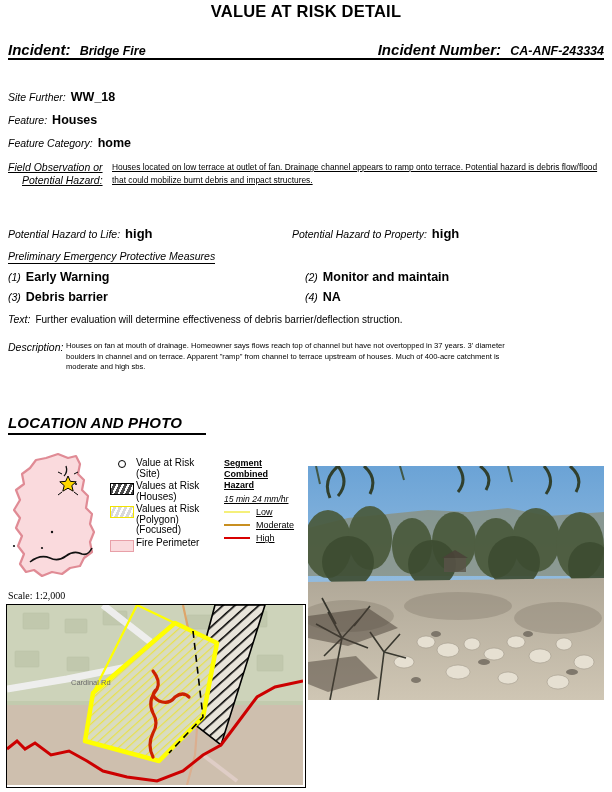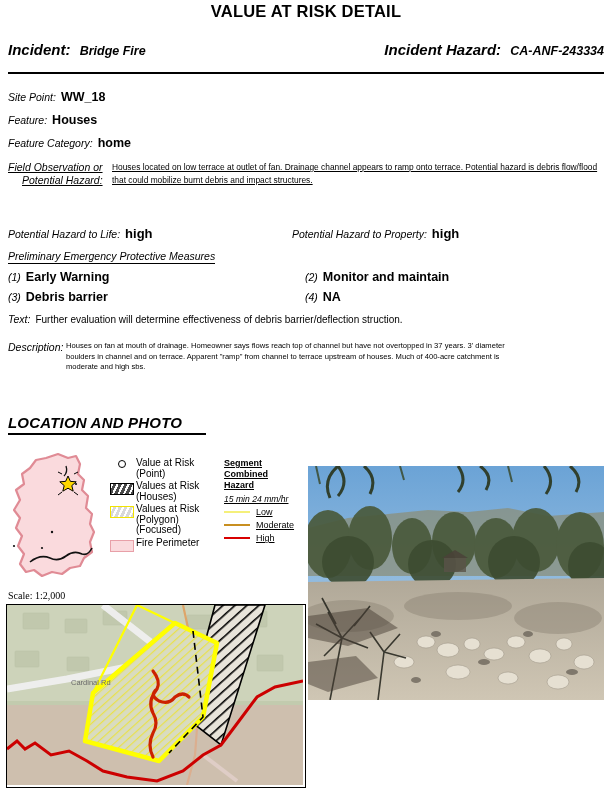--- a/index.html
+++ b/index.html
@@ -17,7 +17,7 @@
   }
   .incident-row{
     position:absolute;left:8px;top:41px;width:596px;
-    border-bottom:2px solid #000;padding-bottom:14px;
+    border-bottom:2px solid #000;padding-bottom:0;
     display:flex;justify-content:space-between;align-items:baseline;
   }
   .incident-row .it{

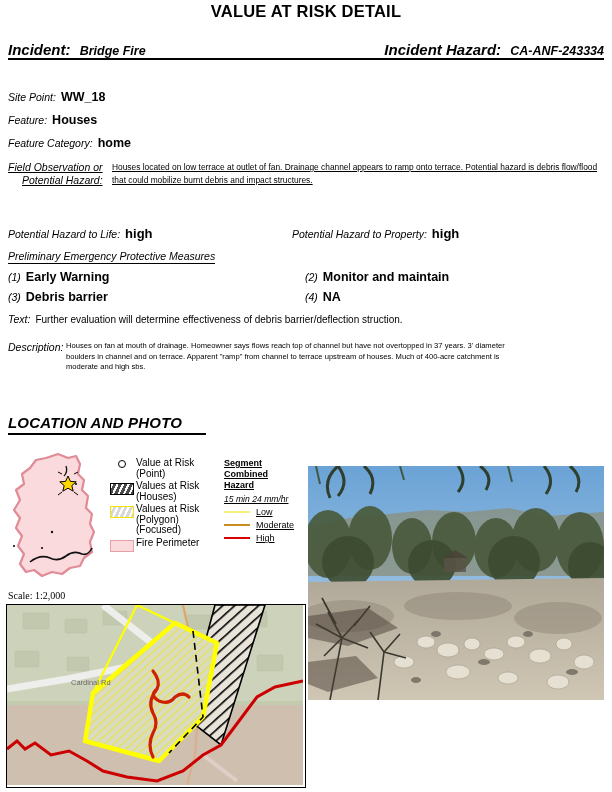--- a/index.html
+++ b/index.html
@@ -129,7 +129,7 @@
       <span class="val">Bridge Fire</span>
     </div>
     <div class="it">
-      <span>Incident Hazard:</span>
+      <span>Incident Number:</span>
       <span class="val">CA-ANF-243334</span>
     </div>
   </div>

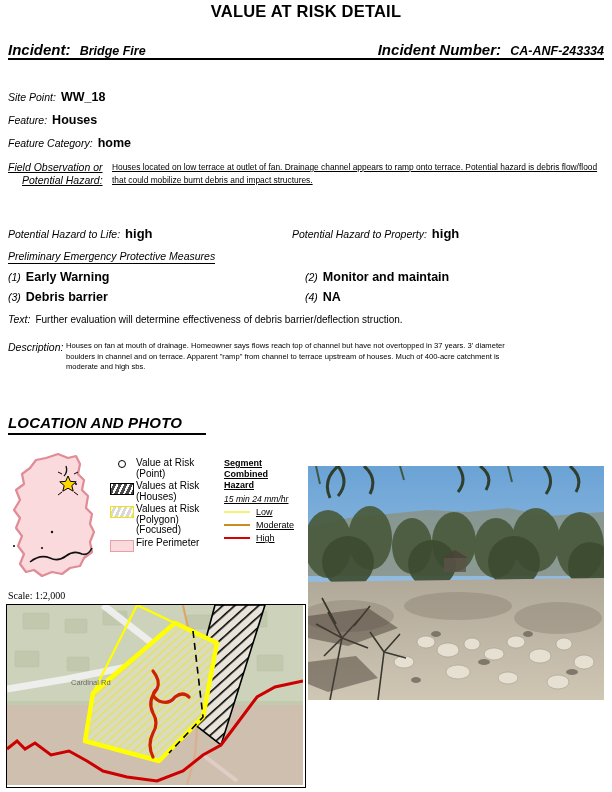--- a/index.html
+++ b/index.html
@@ -135,7 +135,7 @@
   </div>
 
   <div class="field-line fl-site">
-    <span class="lbl">Site Point:</span>
+    <span class="lbl">Site Further:</span>
     <span class="val">WW_18</span>
   </div>
   <div class="field-line fl-feature">

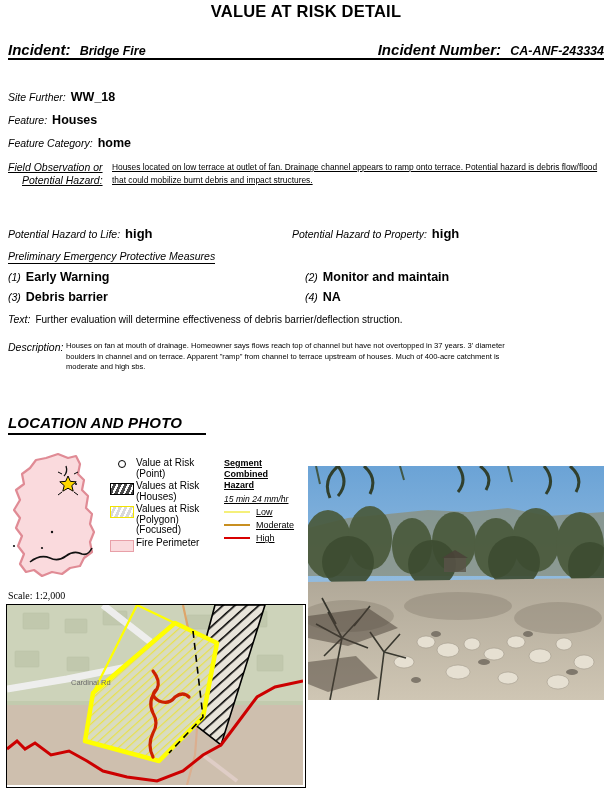--- a/index.html
+++ b/index.html
@@ -222,7 +222,7 @@
         </span>
       <span class="lg-txt">
         <span>Value at Risk</span><br>
-        <span>(Point)</span>
+        <span>(Site)</span>
       </span>
     </div>
     <div class="lg-item">

